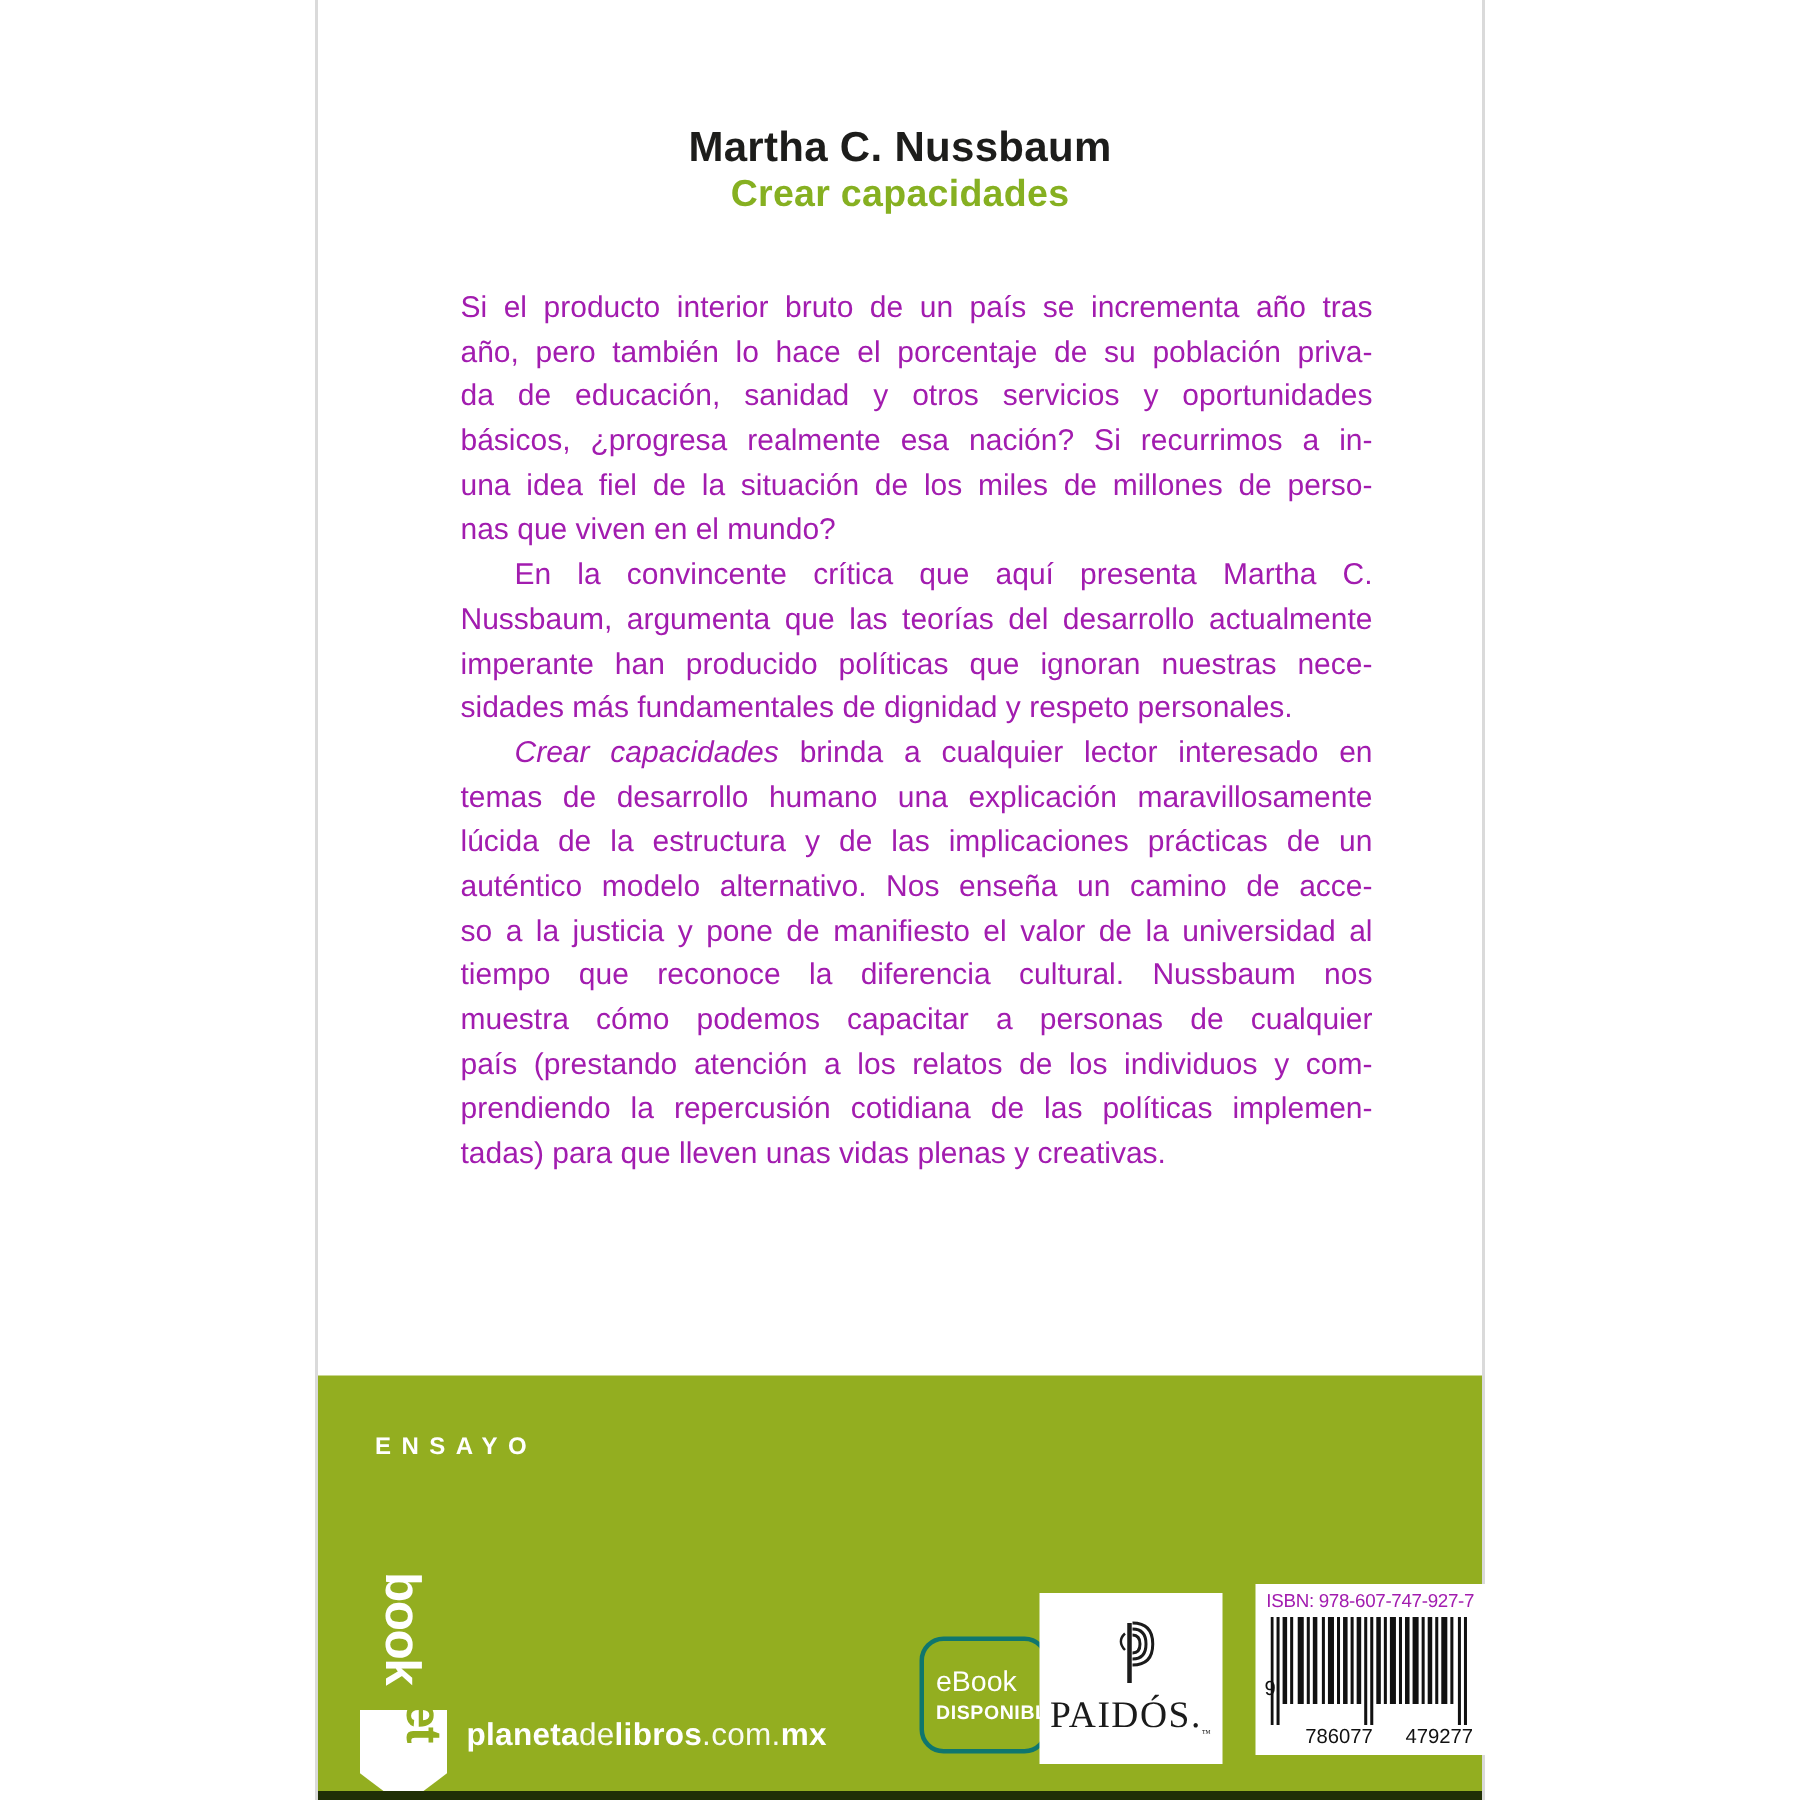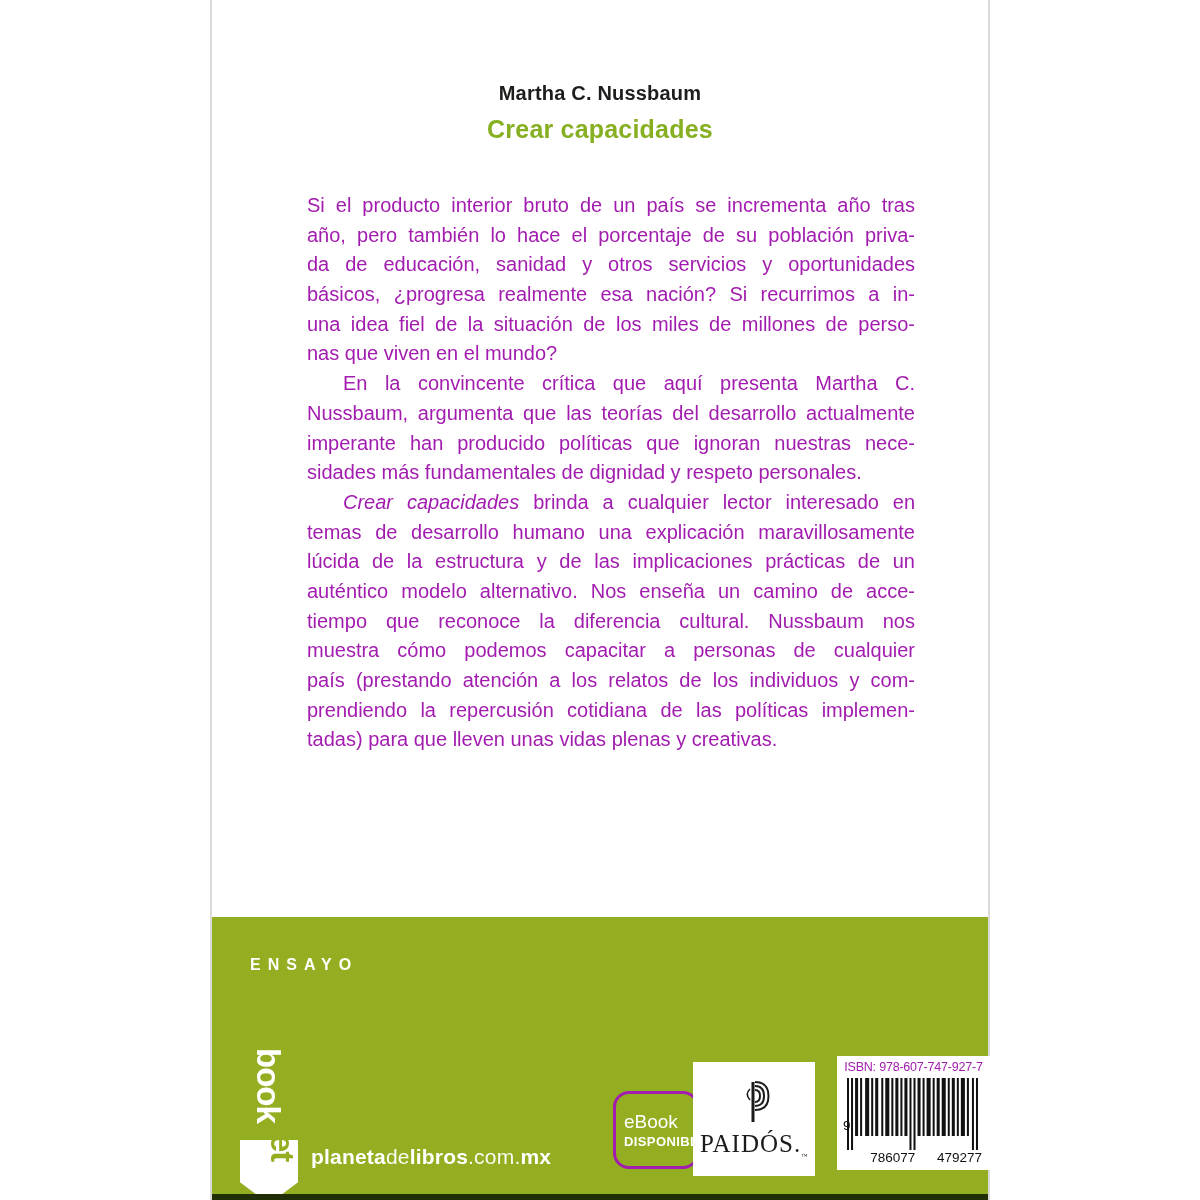--- a/index.html
+++ b/index.html
@@ -10,7 +10,7 @@
 
   
   .author{position:absolute;left:0;top:82px;width:100%;text-align:center;
-          font-size:20px;font-weight:bold;color:#1d1d1b;letter-spacing:.2px;}
+          font-size:28px;font-weight:bold;color:#1d1d1b;letter-spacing:.2px;}
   .booktitle{position:absolute;left:0;top:115px;width:100%;text-align:center;
           font-size:25px;font-weight:bold;letter-spacing:.2px;}
   .synopsis{position:absolute;left:95px;top:191px;width:608px;

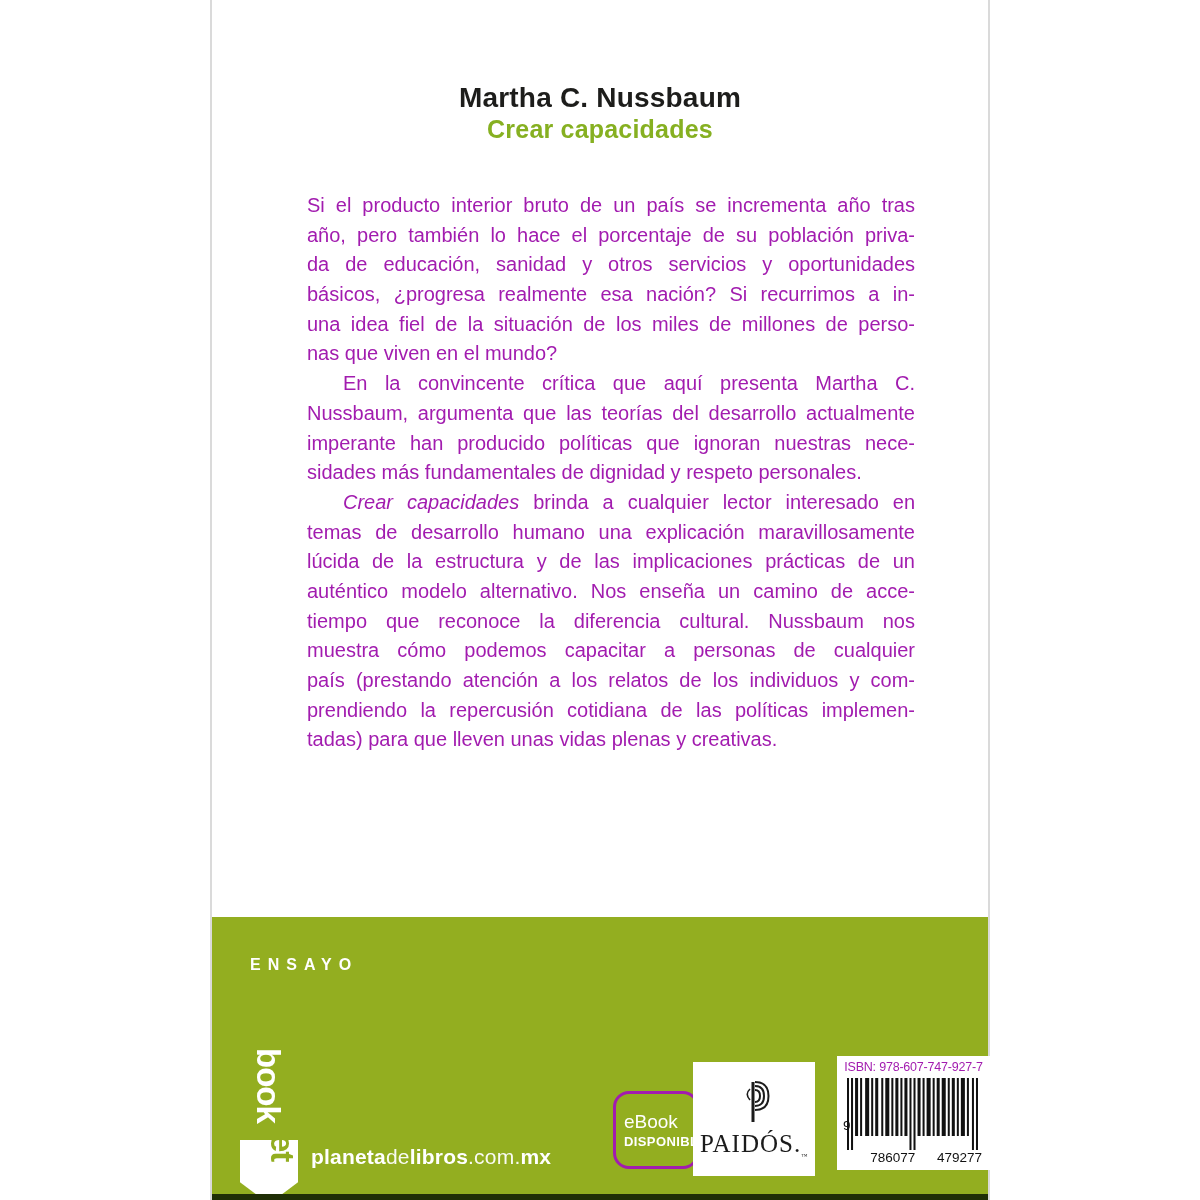--- a/index.html
+++ b/index.html
@@ -94,6 +94,7 @@
       <div class="pline">temas de desarrollo humano una explicación maravillosamente</div>
       <div class="pline">lúcida de la estructura y de las implicaciones prácticas de un</div>
       <div class="pline">auténtico modelo alternativo. Nos enseña un camino de acce-</div>
+      <div class="pline">so a la justicia y pone de manifiesto el valor de la universidad al</div>
       <div class="pline">tiempo que reconoce la diferencia cultural. Nussbaum nos</div>
       <div class="pline">muestra cómo podemos capacitar a personas de cualquier</div>
       <div class="pline">país (prestando atención a los relatos de los individuos y com-</div>

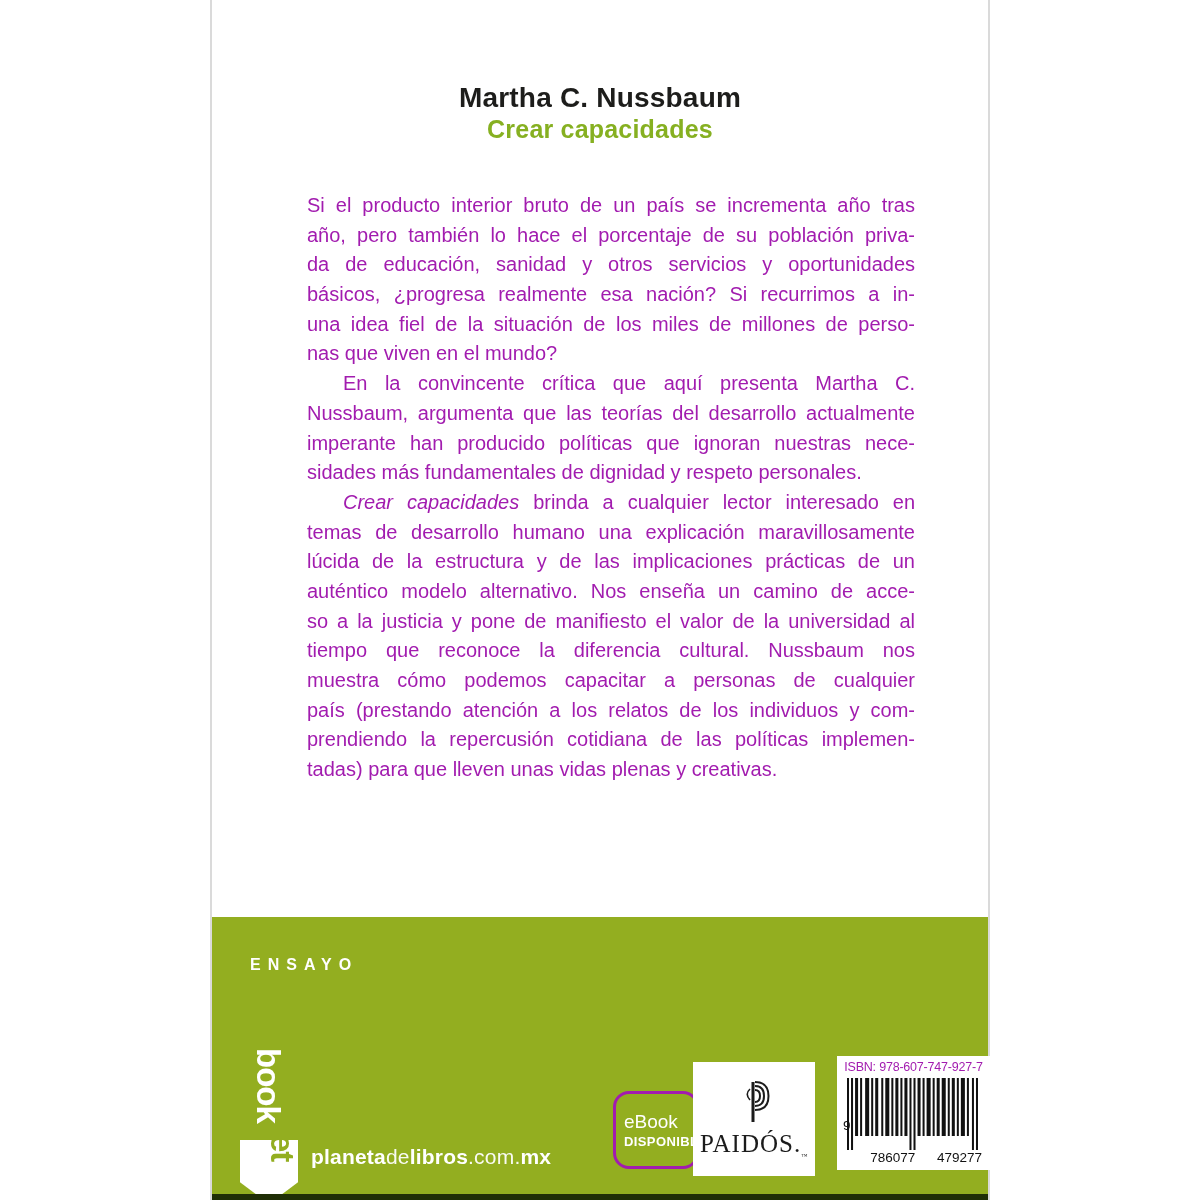--- a/index.html
+++ b/index.html
@@ -40,7 +40,7 @@
   .site b{font-weight:bold;} .site span{font-weight:normal;opacity:.95;}
 
   
-  .ebook{position:absolute;left:401px;top:174px;width:72px;height:72px;border:3px solid #a21caf;
+  .ebook{position:absolute;left:401px;top:174px;width:72px;height:72px;border:3px solid #0f766e;
          border-radius:16px;color:#fff;display:flex;flex-direction:column;justify-content:center;
          padding-left:8px;box-sizing:content-box;}
   .ebook .l1{font-size:19px;line-height:20px;}

